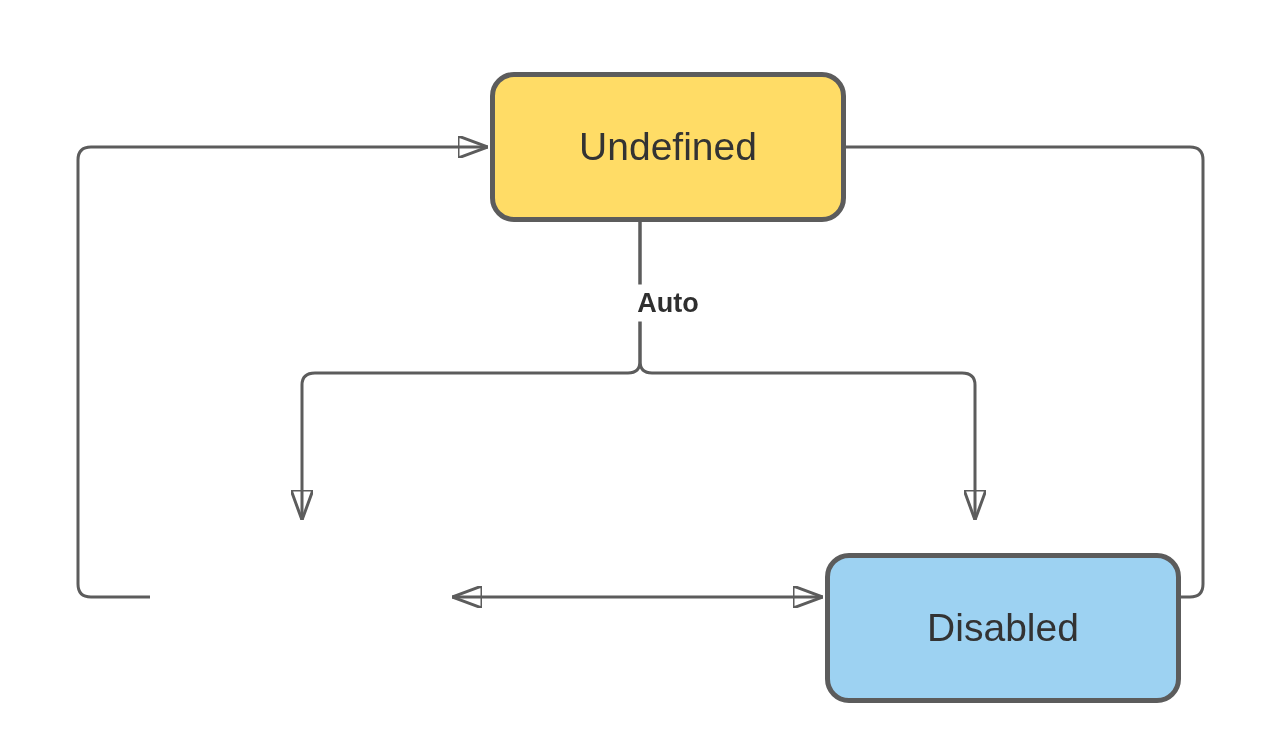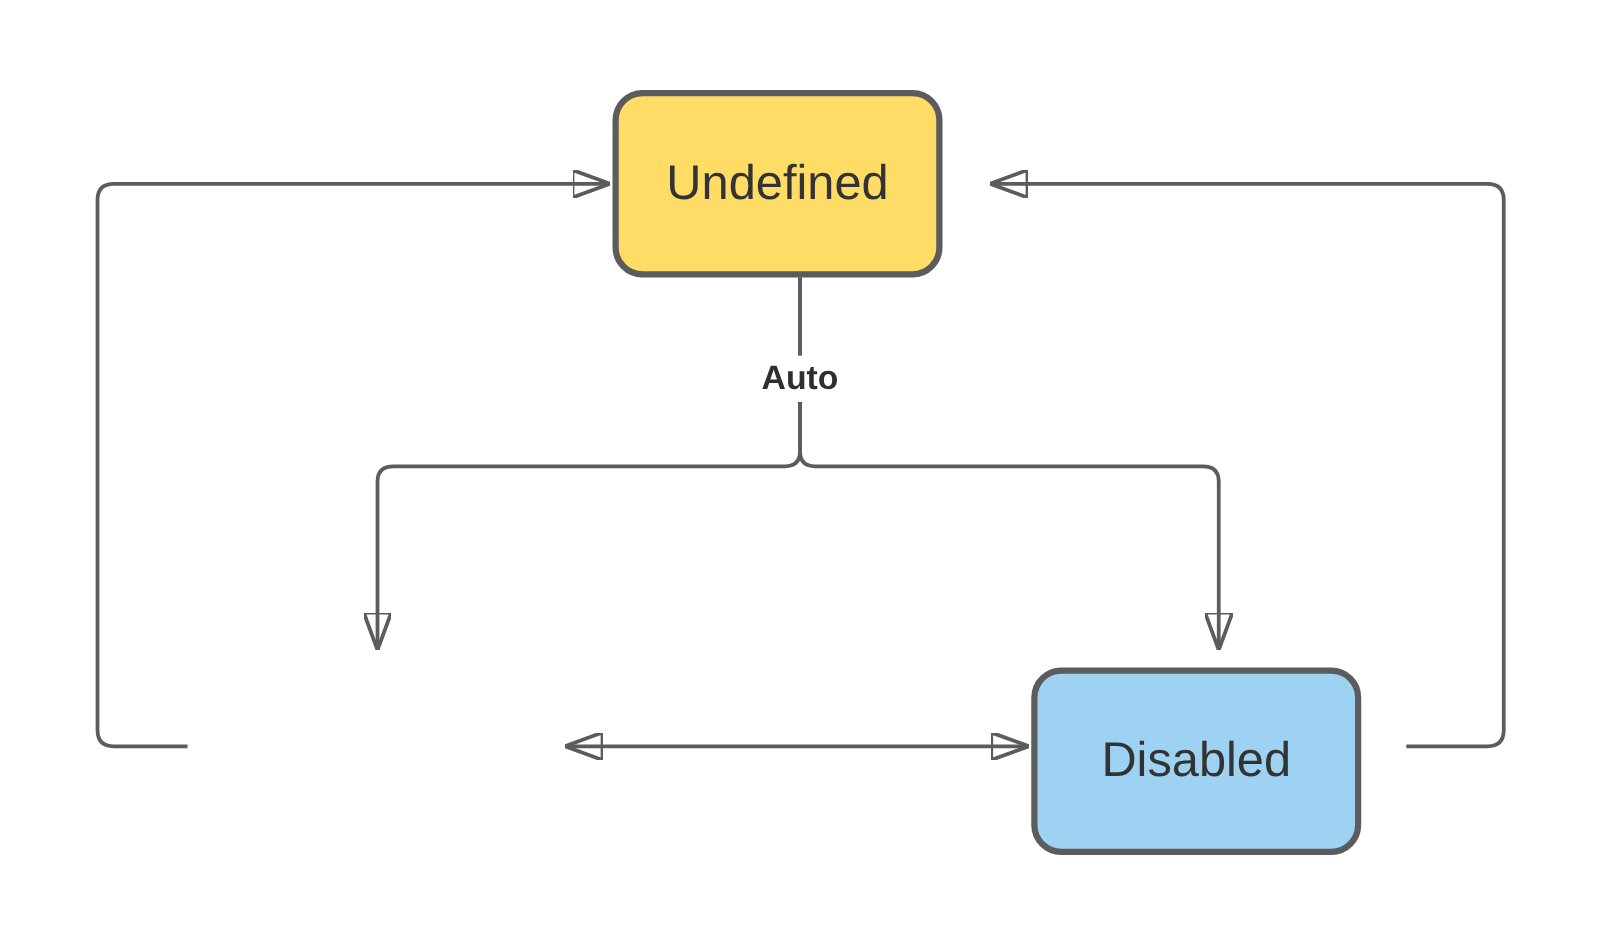--- a/index.html
+++ b/index.html
@@ -29,7 +29,7 @@
   }
   .node {
     position: absolute;
-    width: 264px;
+    width: 356px;
     height: 150px;
     box-sizing: border-box;
     border: 5px solid #5c5c5c;

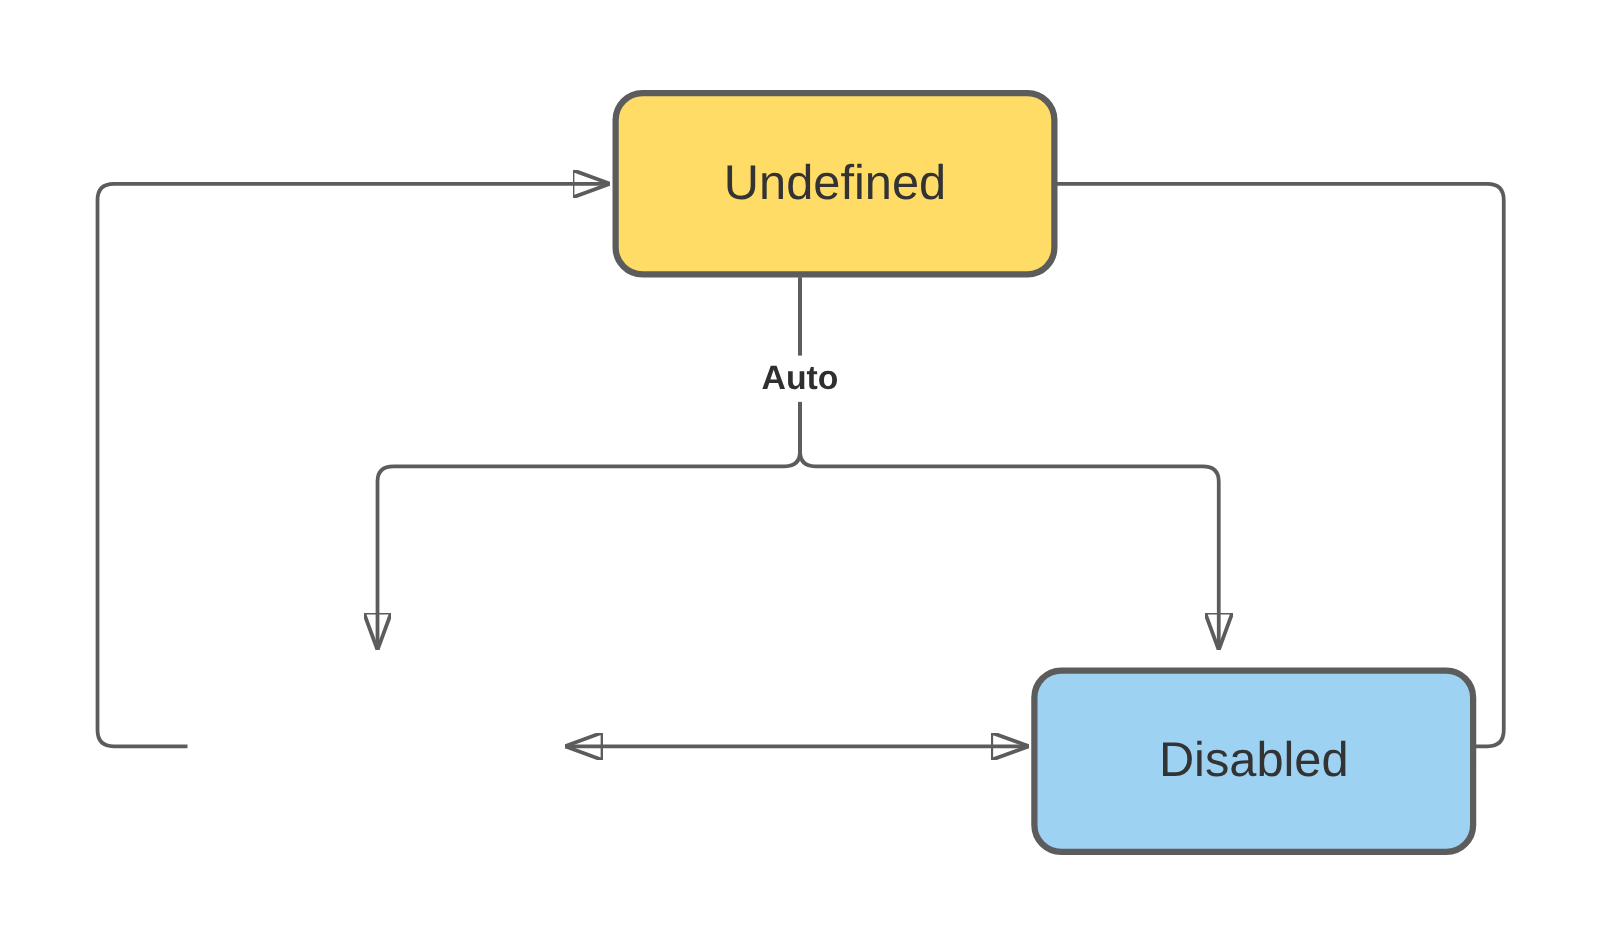--- a/index.html
+++ b/index.html
@@ -46,7 +46,7 @@
   .node-disabled  { left: 825px; top: 534px; text-align: center; }
   .edge-label {
     position: absolute;
-    left: 640px;
+    left: 668px;
     top: 303px;
     transform: translate(-50%, -50%);
     background: #ffffff;

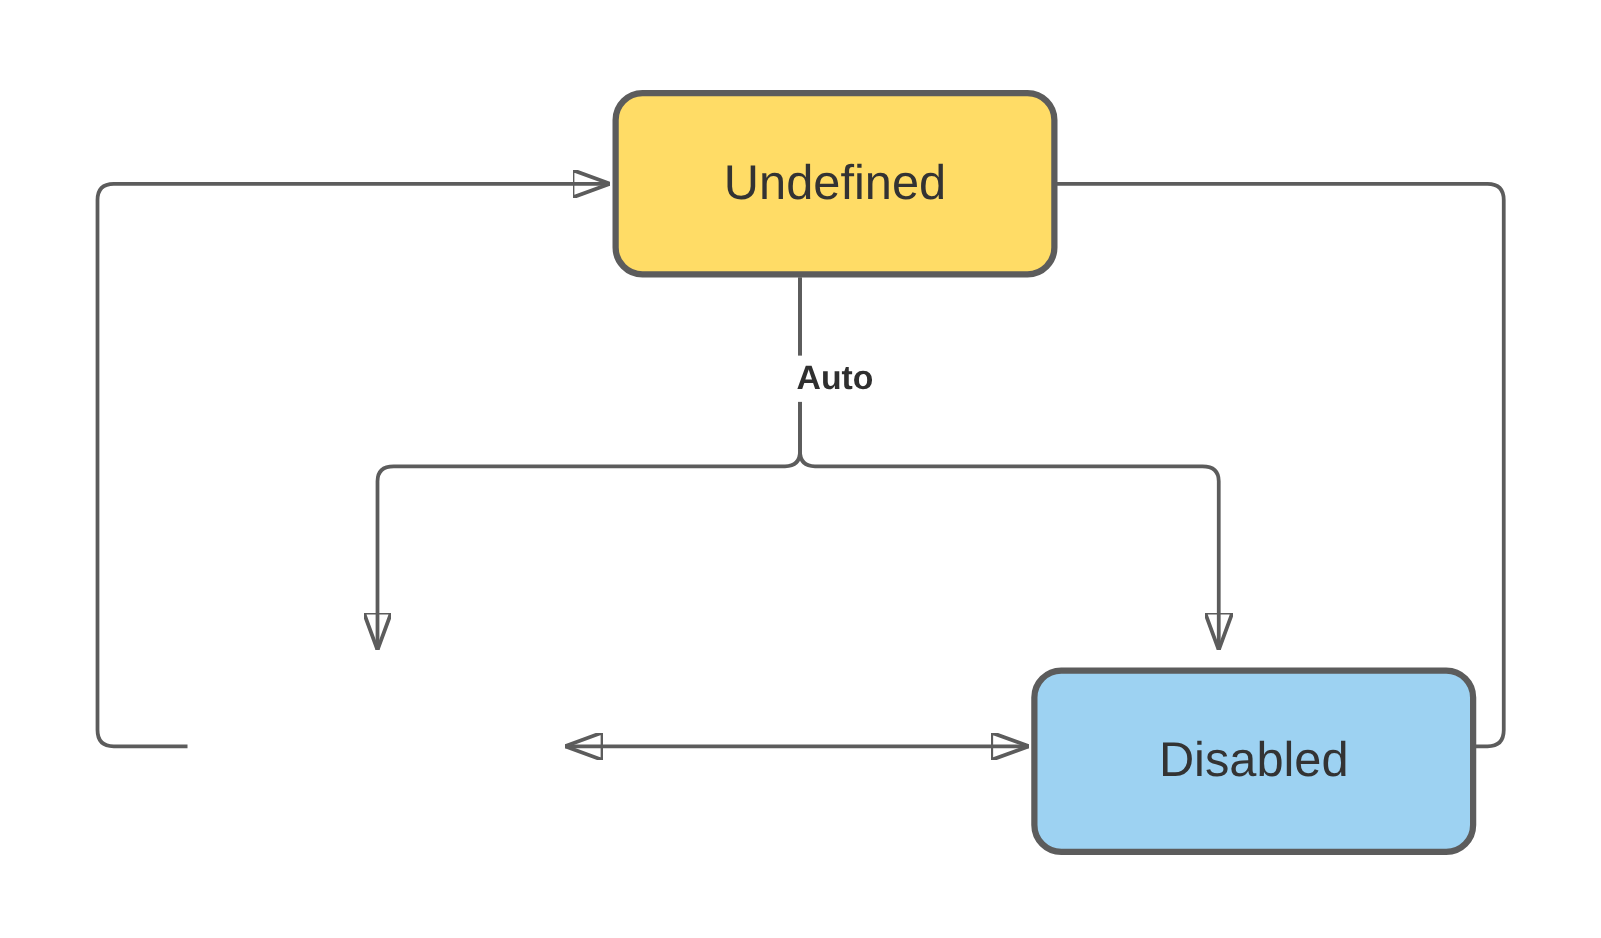--- a/index.html
+++ b/index.html
@@ -43,7 +43,7 @@
   }
   .node-undefined { left: 490px; top: 72px; }
   .node-enabled   { left: 150px; top: 522px; }
-  .node-disabled  { left: 825px; top: 534px; text-align: center; }
+  .node-disabled  { left: 825px; top: 553px; text-align: center; }
   .edge-label {
     position: absolute;
     left: 668px;

